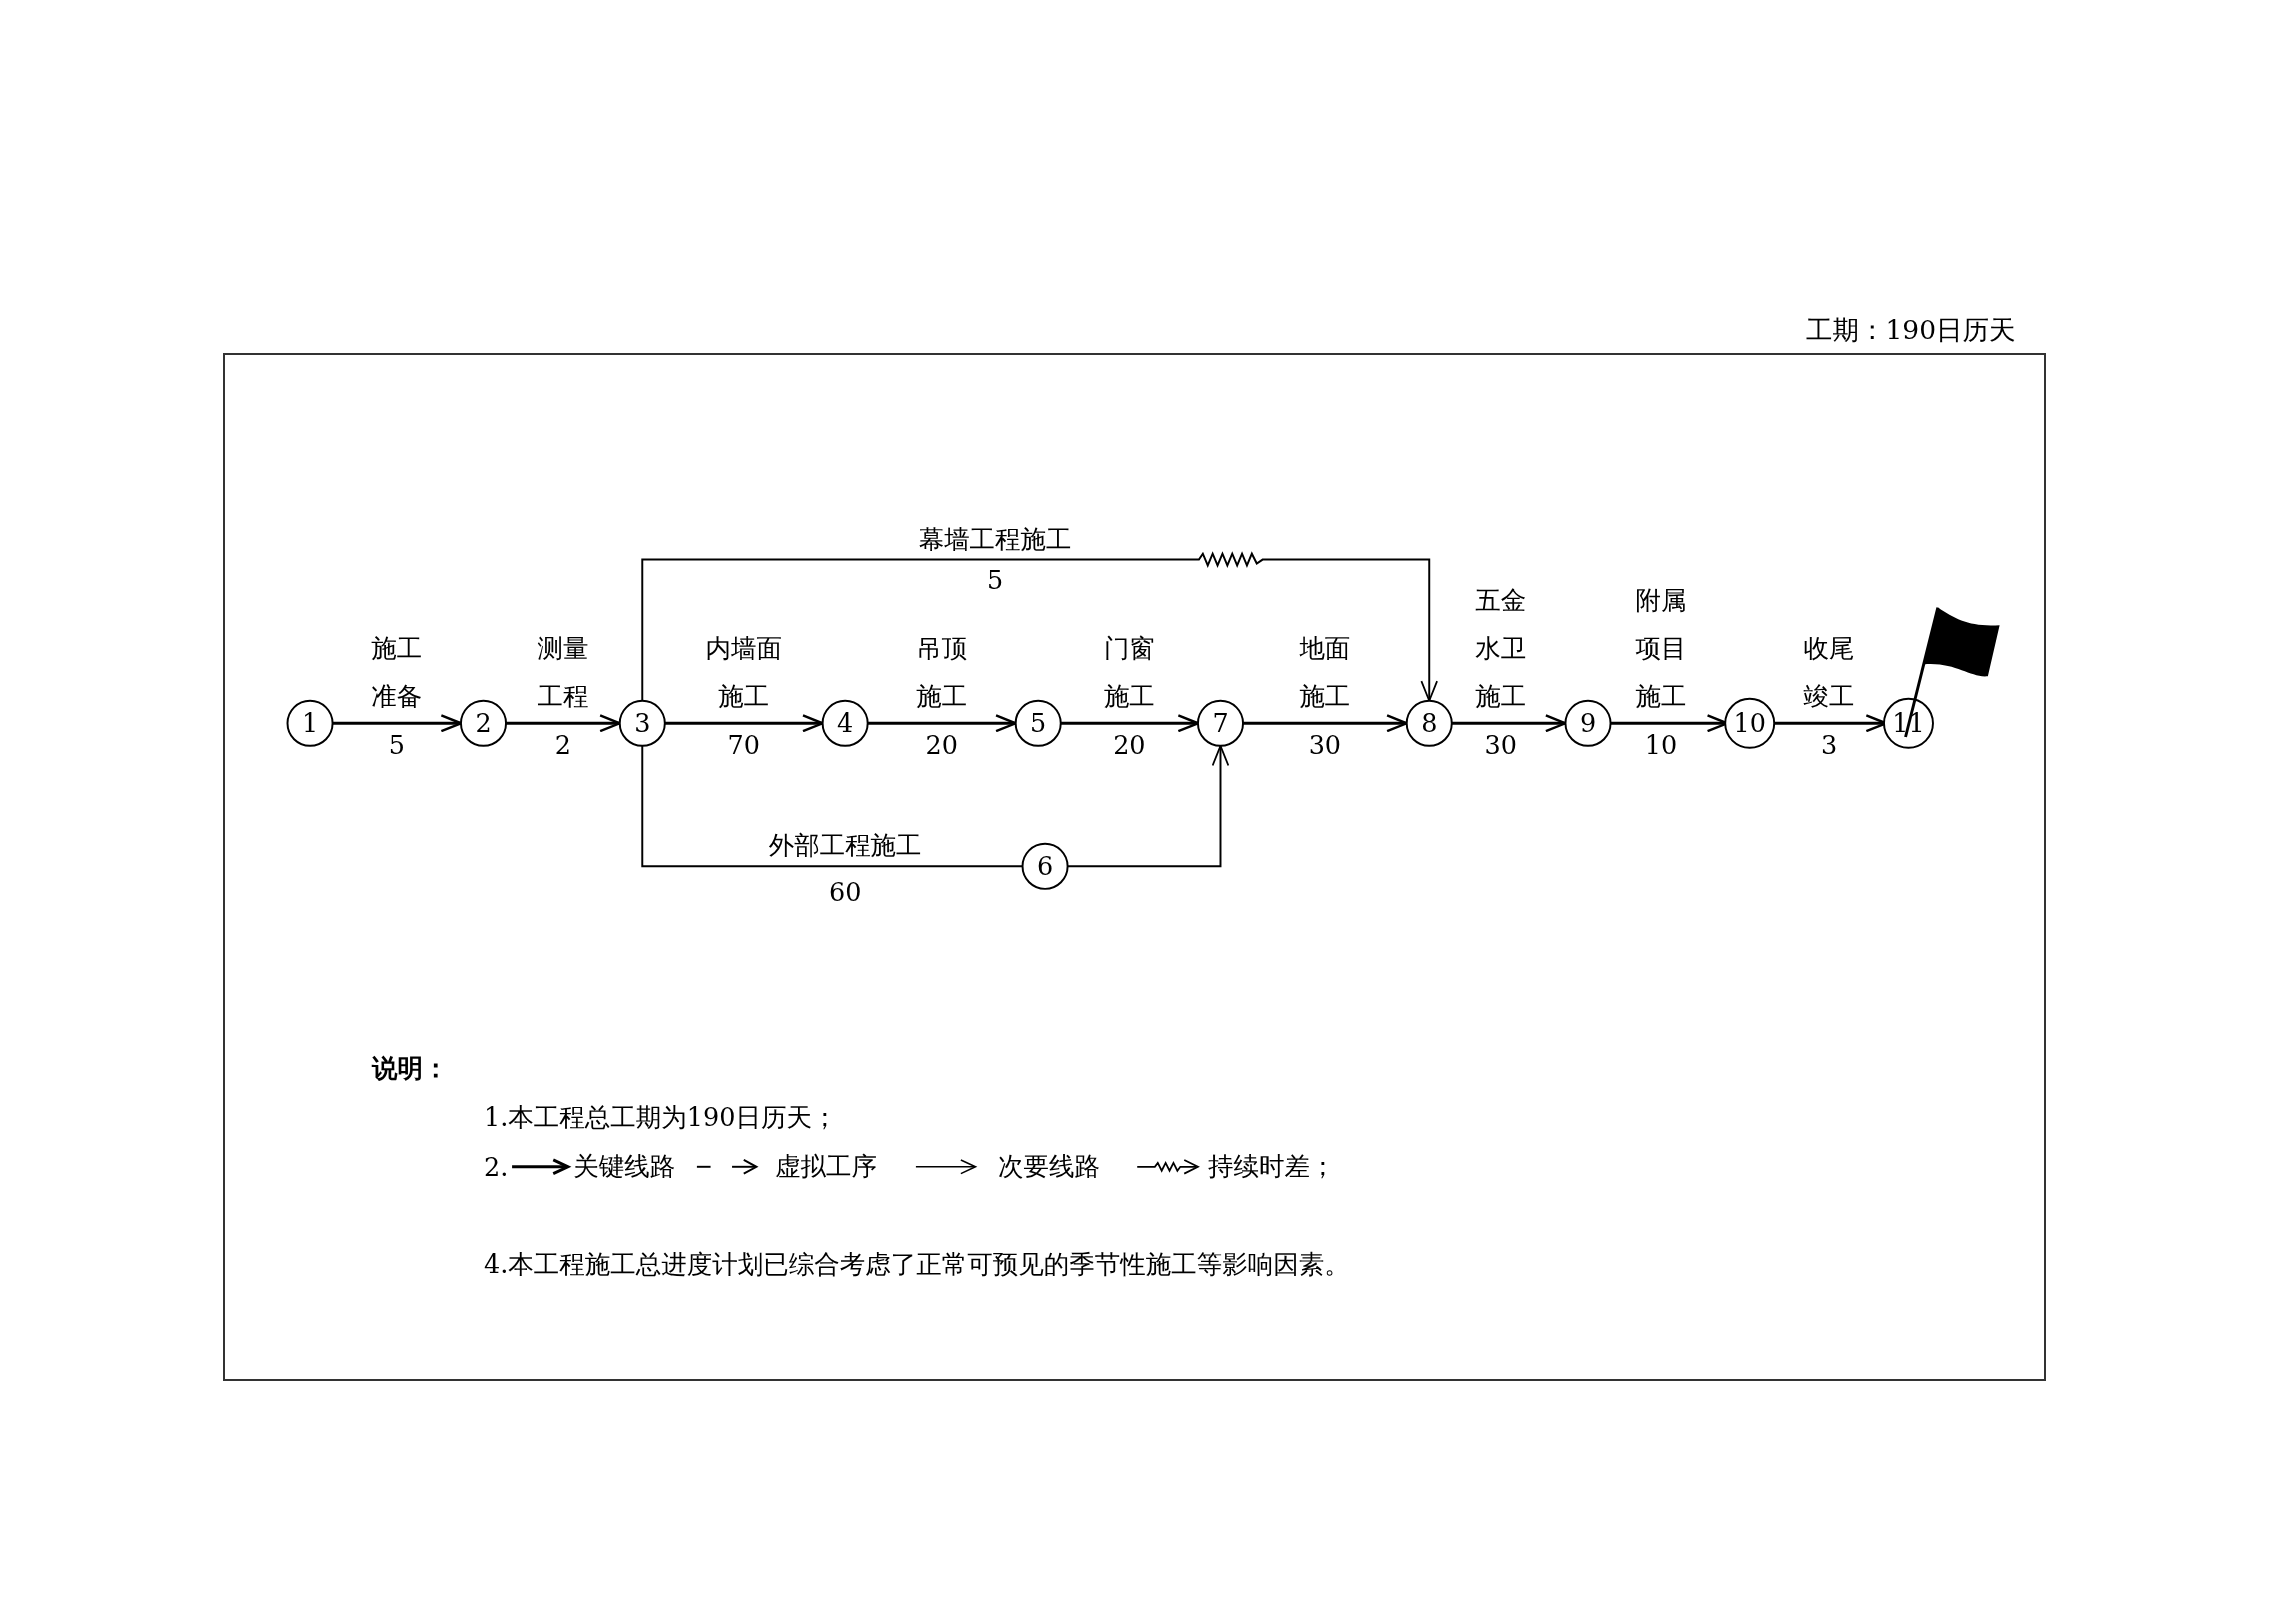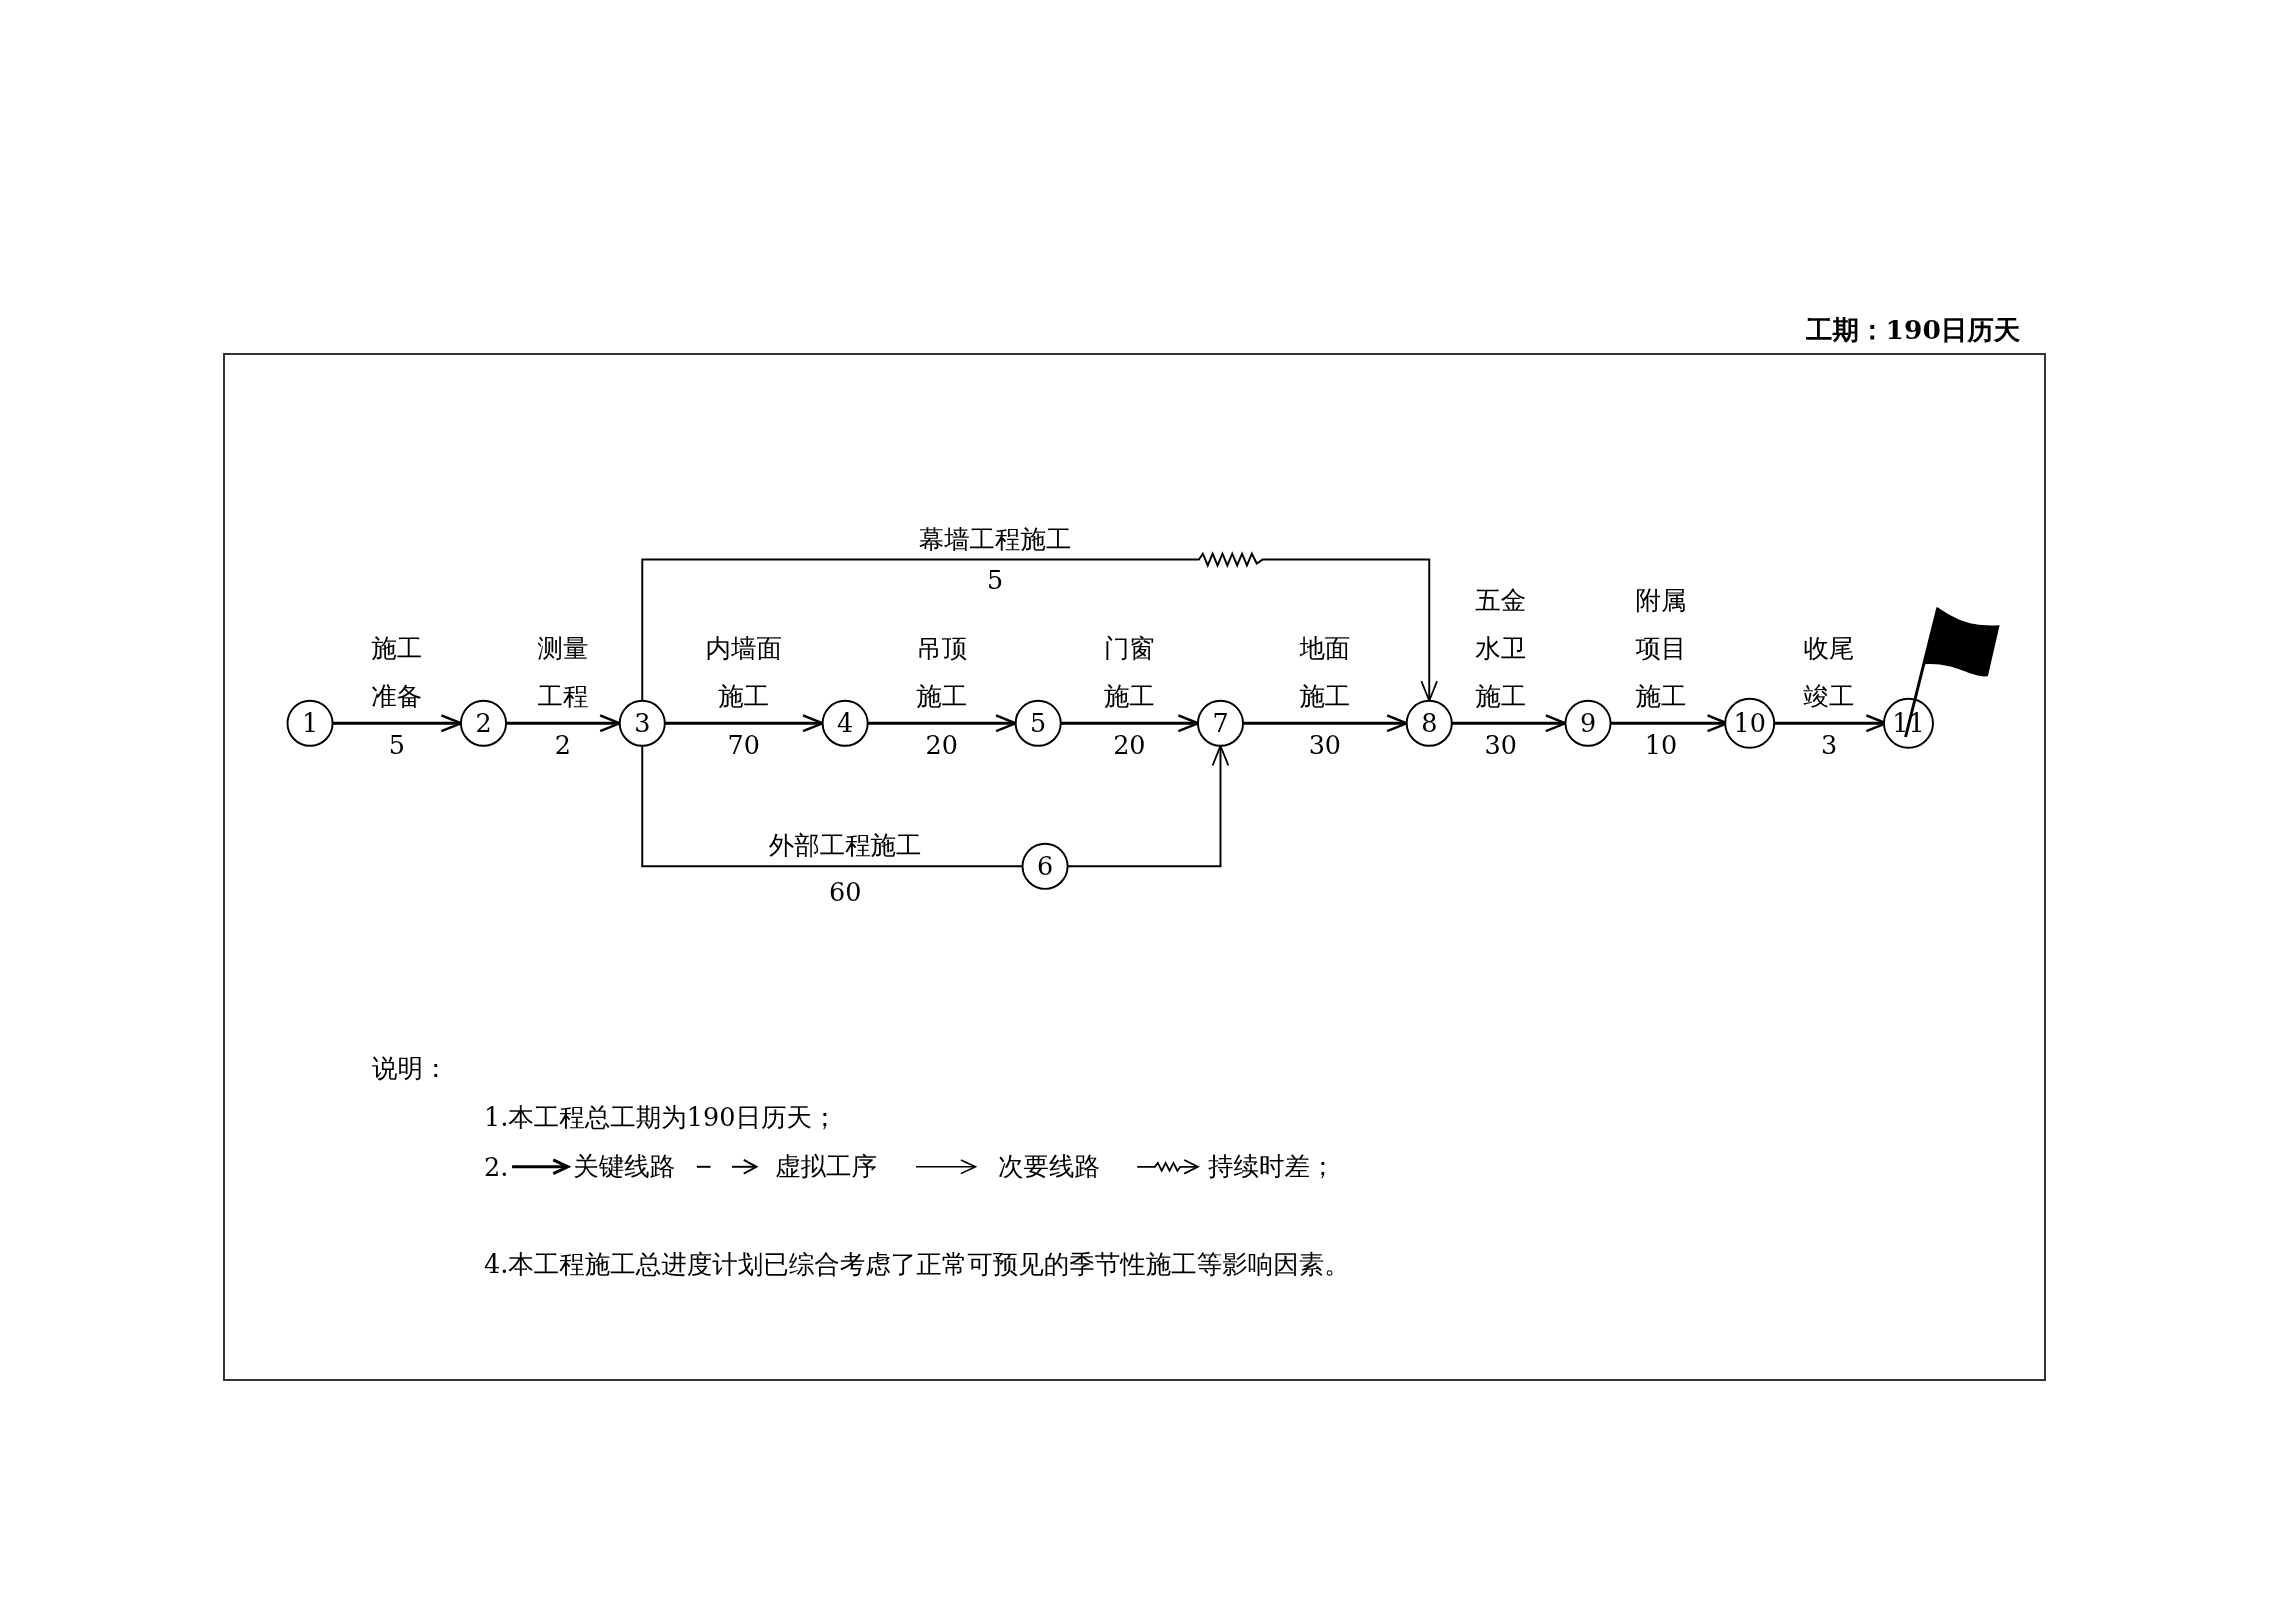--- a/index.html
+++ b/index.html
@@ -8,7 +8,7 @@
   .abs { position:absolute; white-space:nowrap; }
   #title { left:0; width:2293px; top:218px; text-align:center; font-size:26.5px; font-weight:bold; letter-spacing:13.7px; }
   #project { left:241px; top:312px; font-size:26.5px; }
-  #period { left:1806px; top:312px; font-size:26.5px;font-weight:bold; }
+  #period { left:1806px; top:312px; font-size:26.5px; }
   #frame { position:absolute; left:223px; top:353px; width:1823px; height:1028px; border:2px solid #333; box-sizing:border-box; }
   svg#net { position:absolute; left:0; top:0; }
   svg text { font-family:"DejaVu Serif","Liberation Serif",serif; fill:#000; }

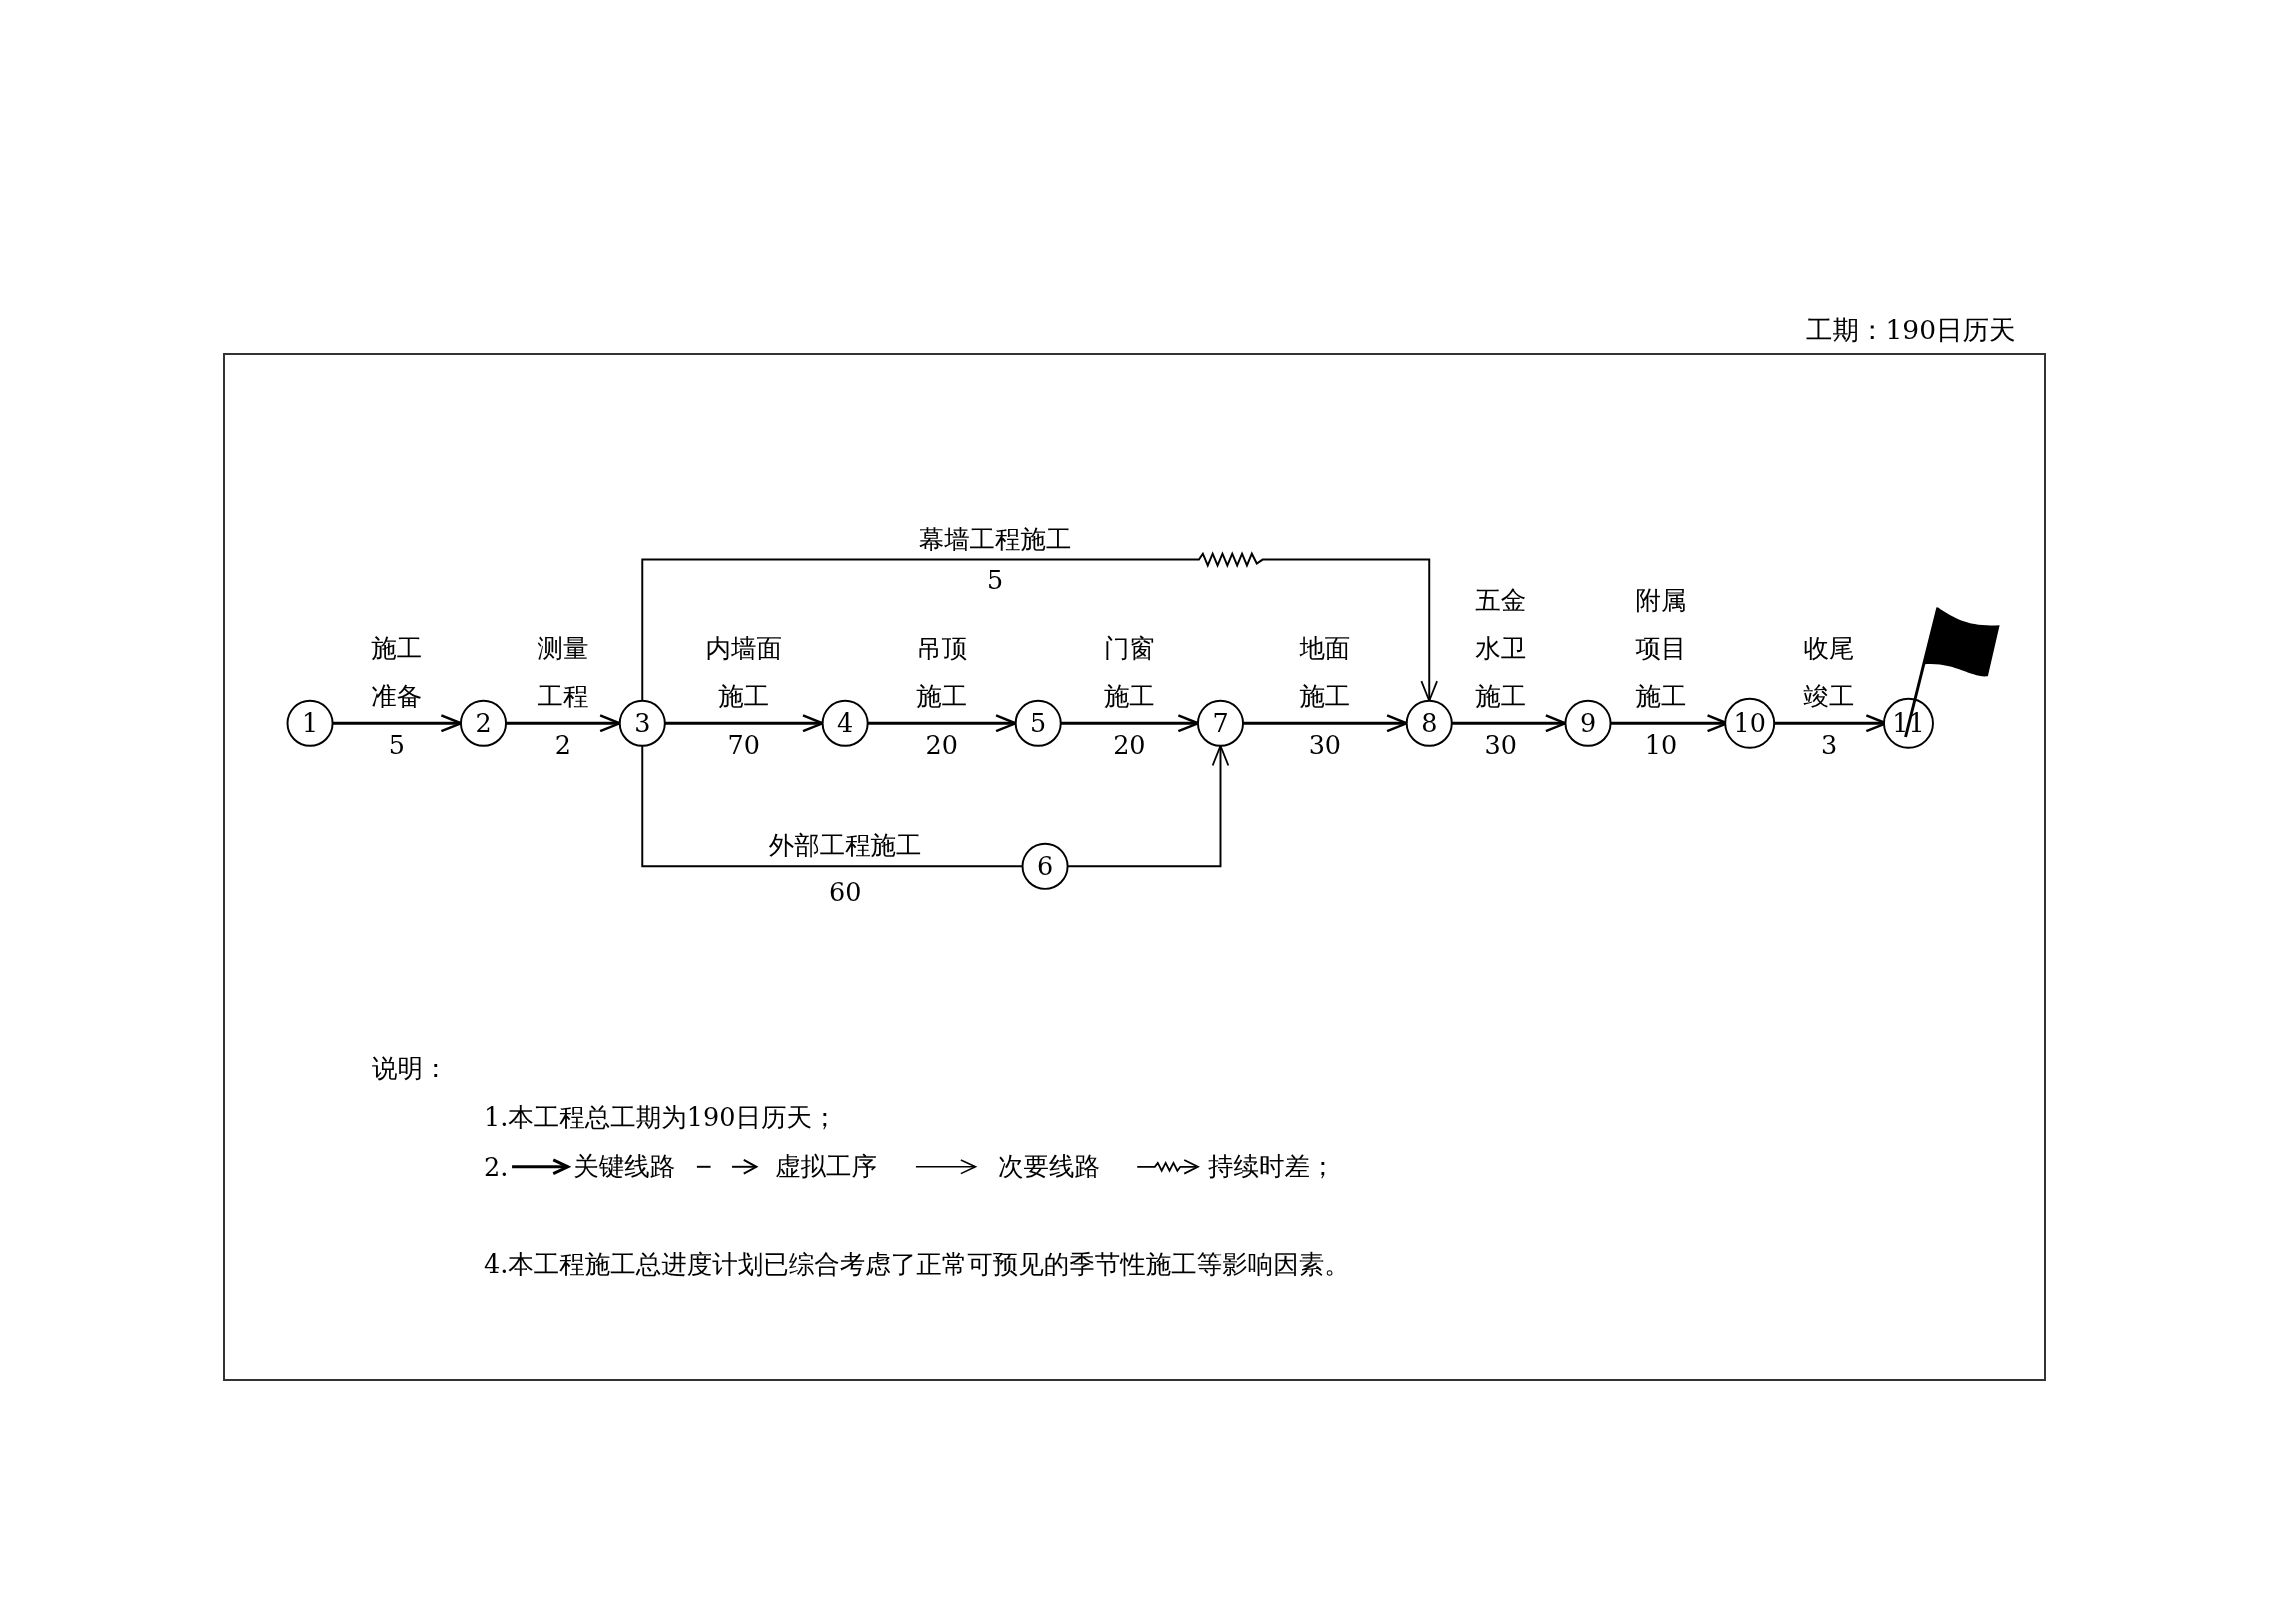--- a/index.html
+++ b/index.html
@@ -12,7 +12,7 @@
   #frame { position:absolute; left:223px; top:353px; width:1823px; height:1028px; border:2px solid #333; box-sizing:border-box; }
   svg#net { position:absolute; left:0; top:0; }
   svg text { font-family:"DejaVu Serif","Liberation Serif",serif; fill:#000; }
-  .notes-title { left:372px; top:1051px; font-size:25.5px; }
+  .notes-title { left:372px; top:1051px; font-size:25.5px;font-weight:bold; }
   .note { left:484px; font-size:25.5px;text-align:right; }
   .legend-row { left:484px; top:1149px; font-size:25.5px; display:flex; align-items:center; }
   .legend-row svg { display:inline-block; vertical-align:middle; }

